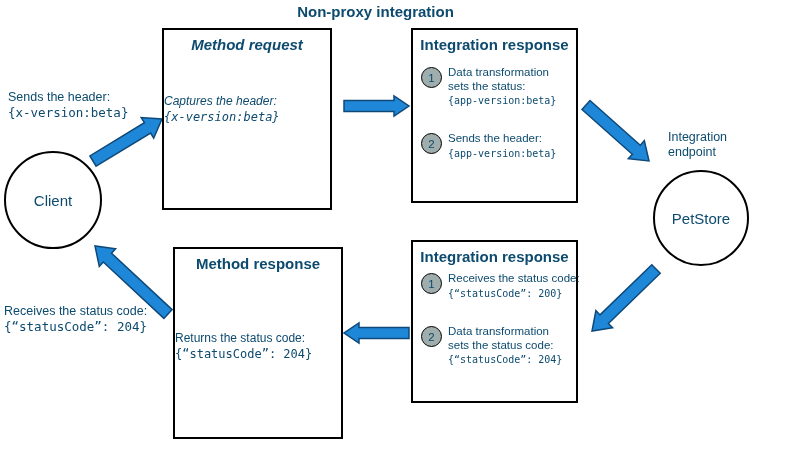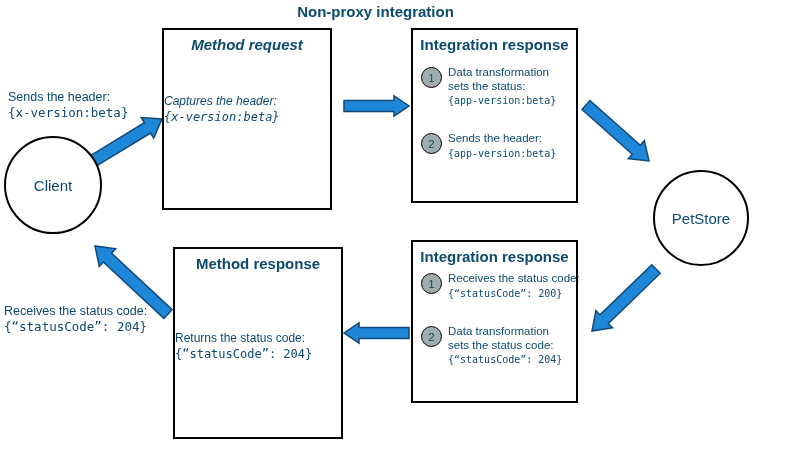--- a/index.html
+++ b/index.html
@@ -83,6 +83,10 @@
     </div>
   </div>
 
+  <div class="side-label" style="left:668px;top:130px;">
+    <div class="lbl">Integration</div>
+    <div class="lbl">endpoint</div>
+  </div>
 
   <div class="node" style="left:653px;top:170px;width:96px;height:96px;">
     <span>PetStore</span>

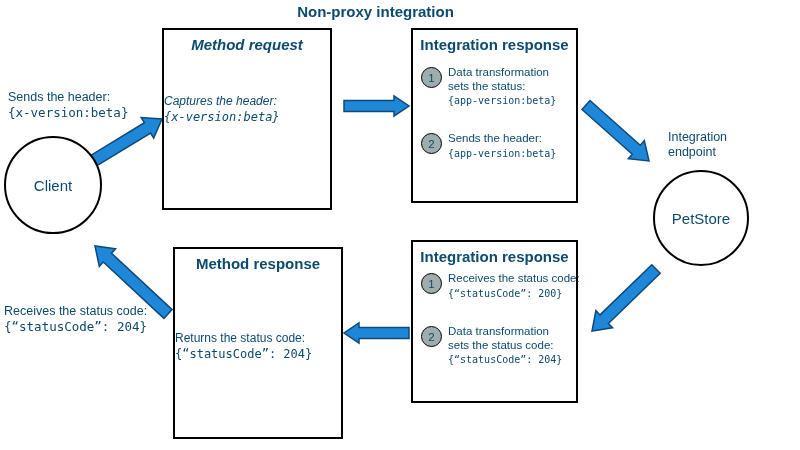--- a/index.html
+++ b/index.html
@@ -47,7 +47,7 @@
     <div class="code">{x-version:beta}</div>
   </div>
 
-  <div class="node" style="left:4px;top:136px;width:98px;height:98px;">
+  <div class="node" style="left:4px;top:151px;width:98px;height:98px;">
     <span>Client</span>
   </div>
 

